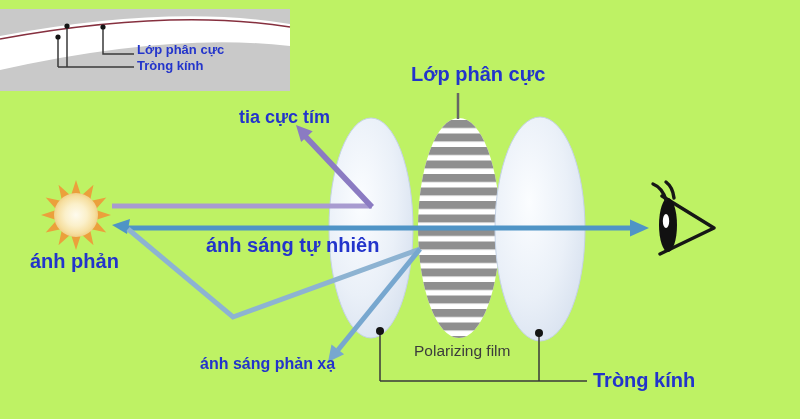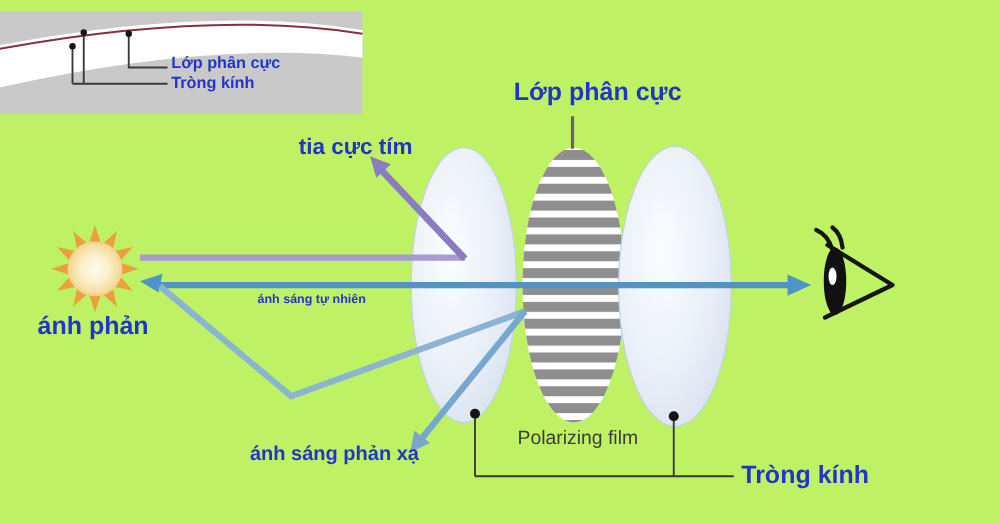--- a/index.html
+++ b/index.html
@@ -27,7 +27,7 @@
   .lbl-polar-title{left:411px;top:63px;font-size:20px;}
   .lbl-uv{left:239px;top:108px;font-size:18px;}
   .lbl-sun{left:30px;top:250px;font-size:20px;}
-  .lbl-natural{left:206px;top:234px;font-size:10px;}
+  .lbl-natural{left:206px;top:234px;font-size:20px;}
   .lbl-reflected{left:200px;top:355px;font-size:16px;}
   .lbl-film{left:414px;top:342px;font-size:15.5px;font-weight:normal;color:var(--film-text);}
   .lbl-lens{left:593px;top:369px;font-size:20px;}

